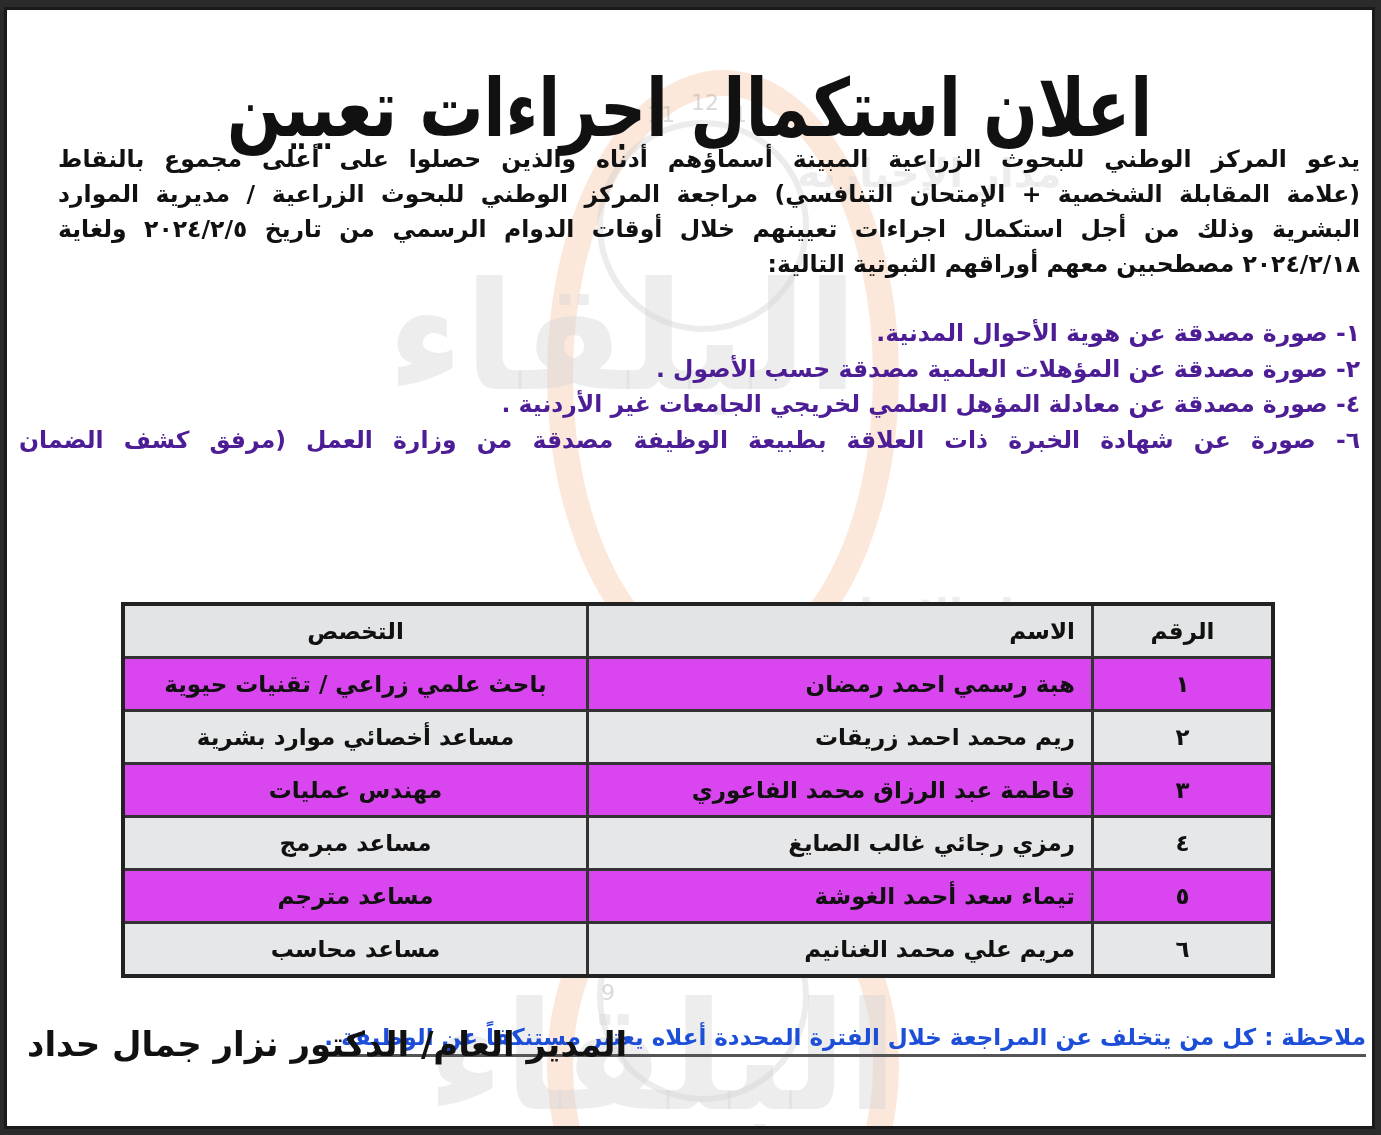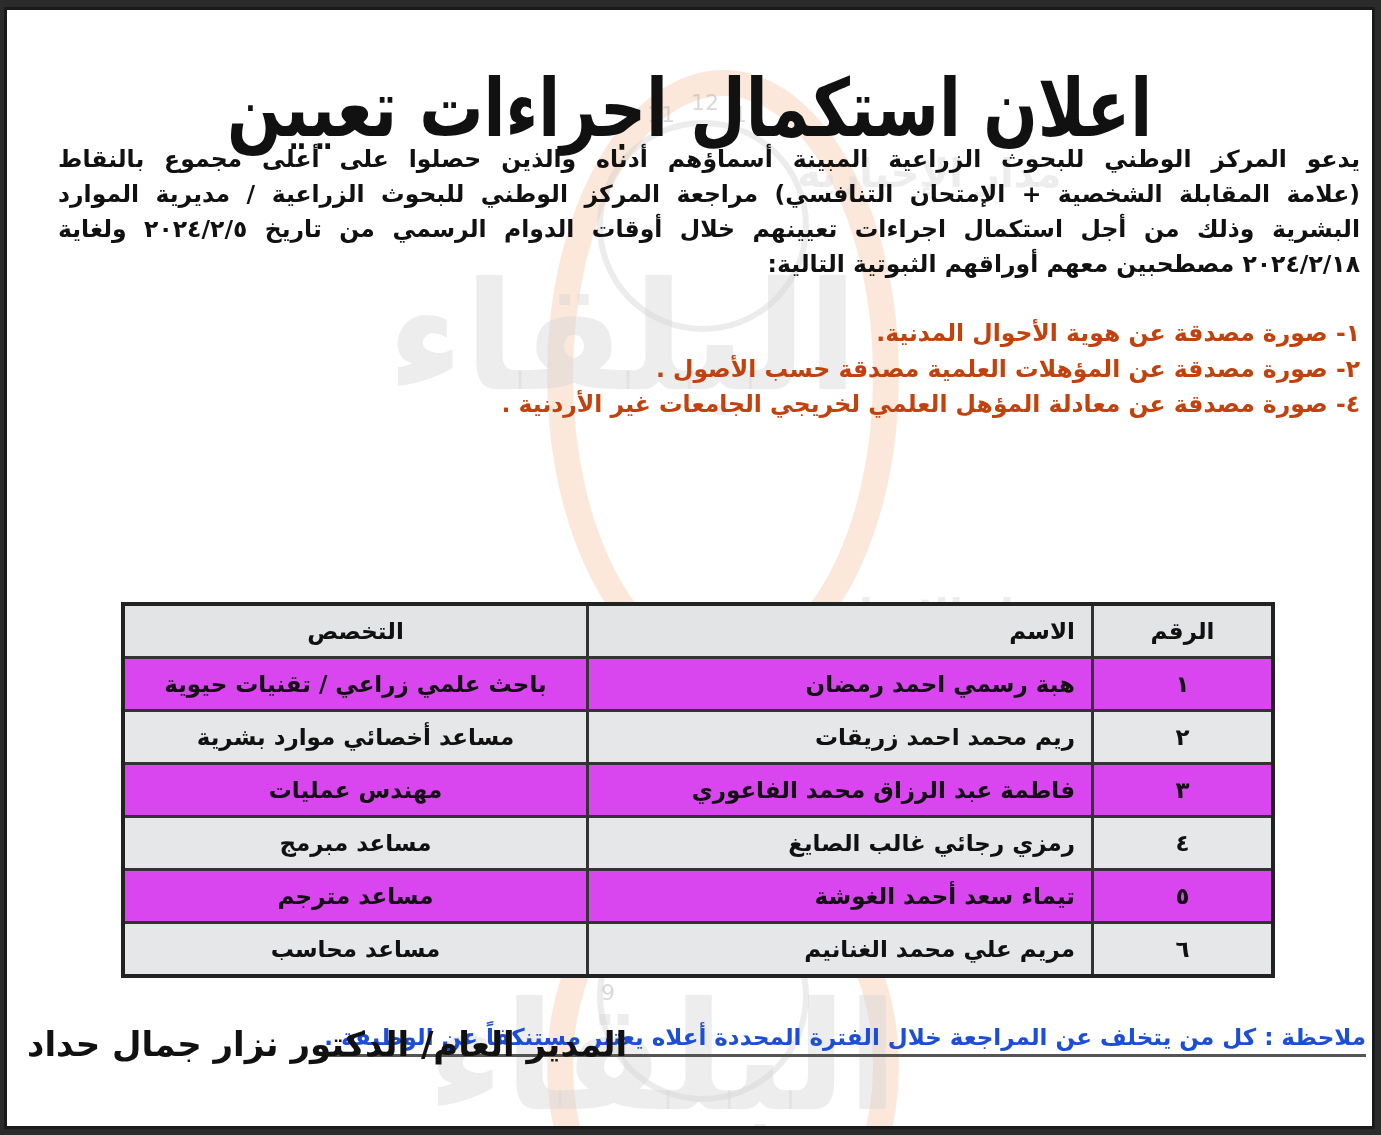--- a/index.html
+++ b/index.html
@@ -48,7 +48,7 @@
     .justify { text-align: justify; text-align-last: justify; }
     .items {
       position: absolute; top: 306px; right: 12px; left: 12px;
-      font-size: 23.5px; line-height: 35.5px; font-weight: bold; color: #c2410c;
+      font-size: 23.5px; line-height: 35.5px; font-weight: bold; color: #4c1d95;
     }
     .items .line { white-space: nowrap; }
     table.names {

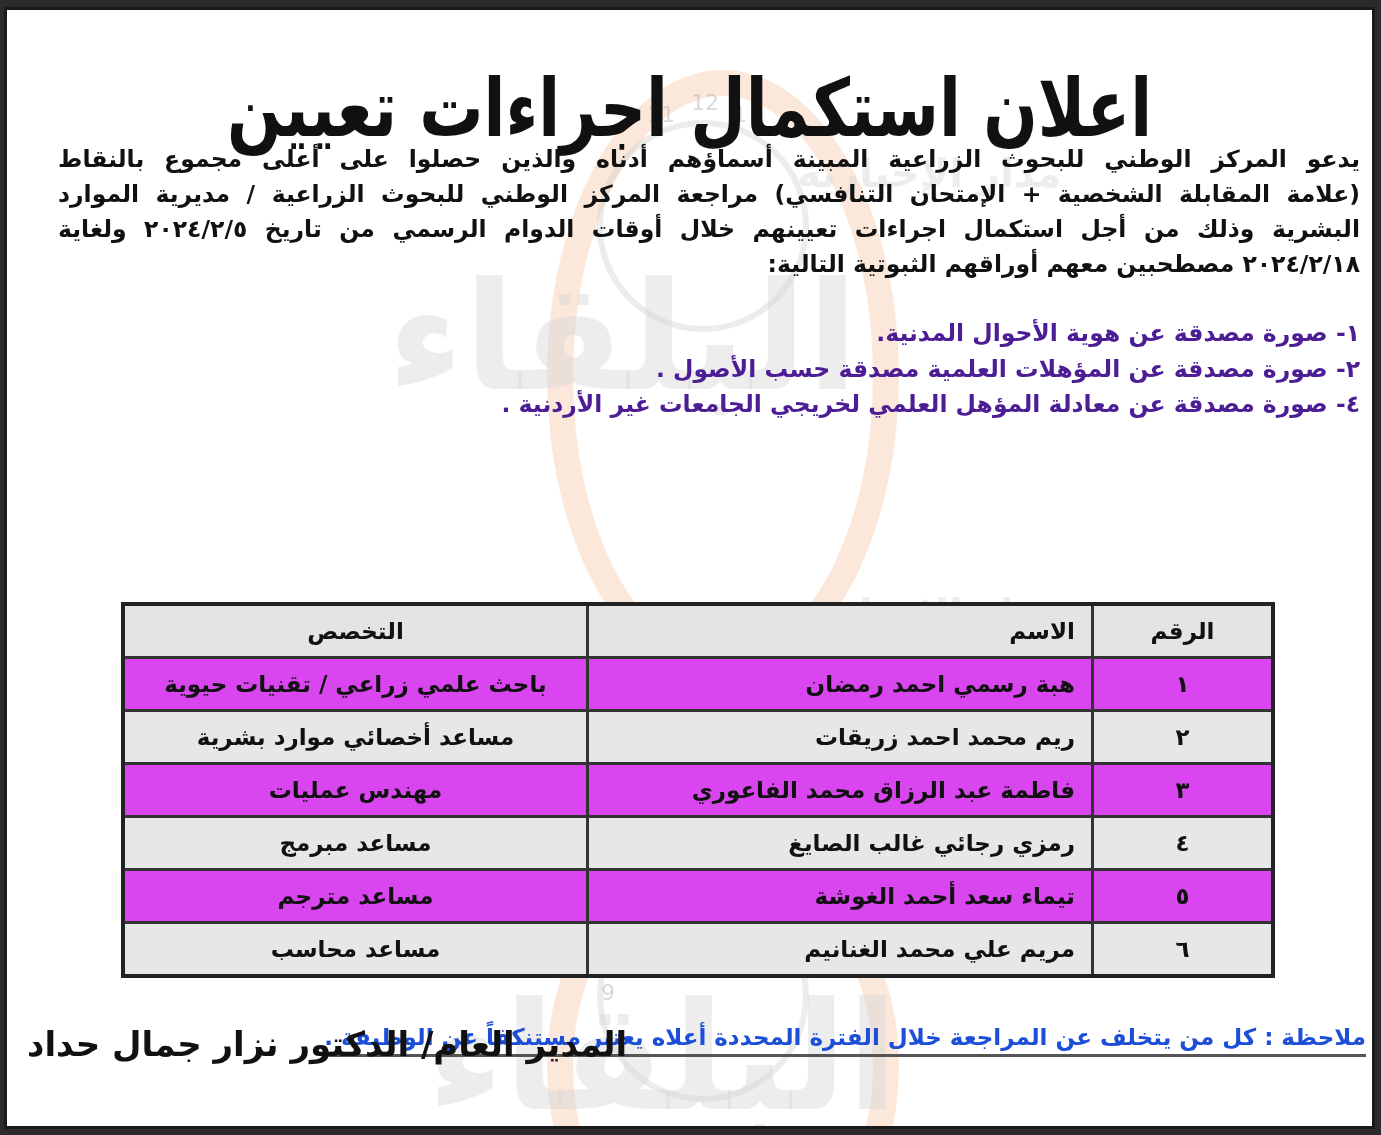--- a/index.html
+++ b/index.html
@@ -114,6 +114,7 @@
         <span class="line">١- صورة مصدقة عن هوية الأحوال المدنية.</span>
         <span class="line">٢- صورة مصدقة عن المؤهلات العلمية مصدقة حسب الأصول .</span>
         <span class="line">٤- صورة مصدقة عن معادلة المؤهل العلمي لخريجي الجامعات غير الأردنية .</span>
+        <span class="line justify">٦- صورة عن شهادة الخبرة ذات العلاقة بطبيعة الوظيفة مصدقة من وزارة العمل (مرفق كشف الضمان</span>
       </div>
 
       <table class="names">

